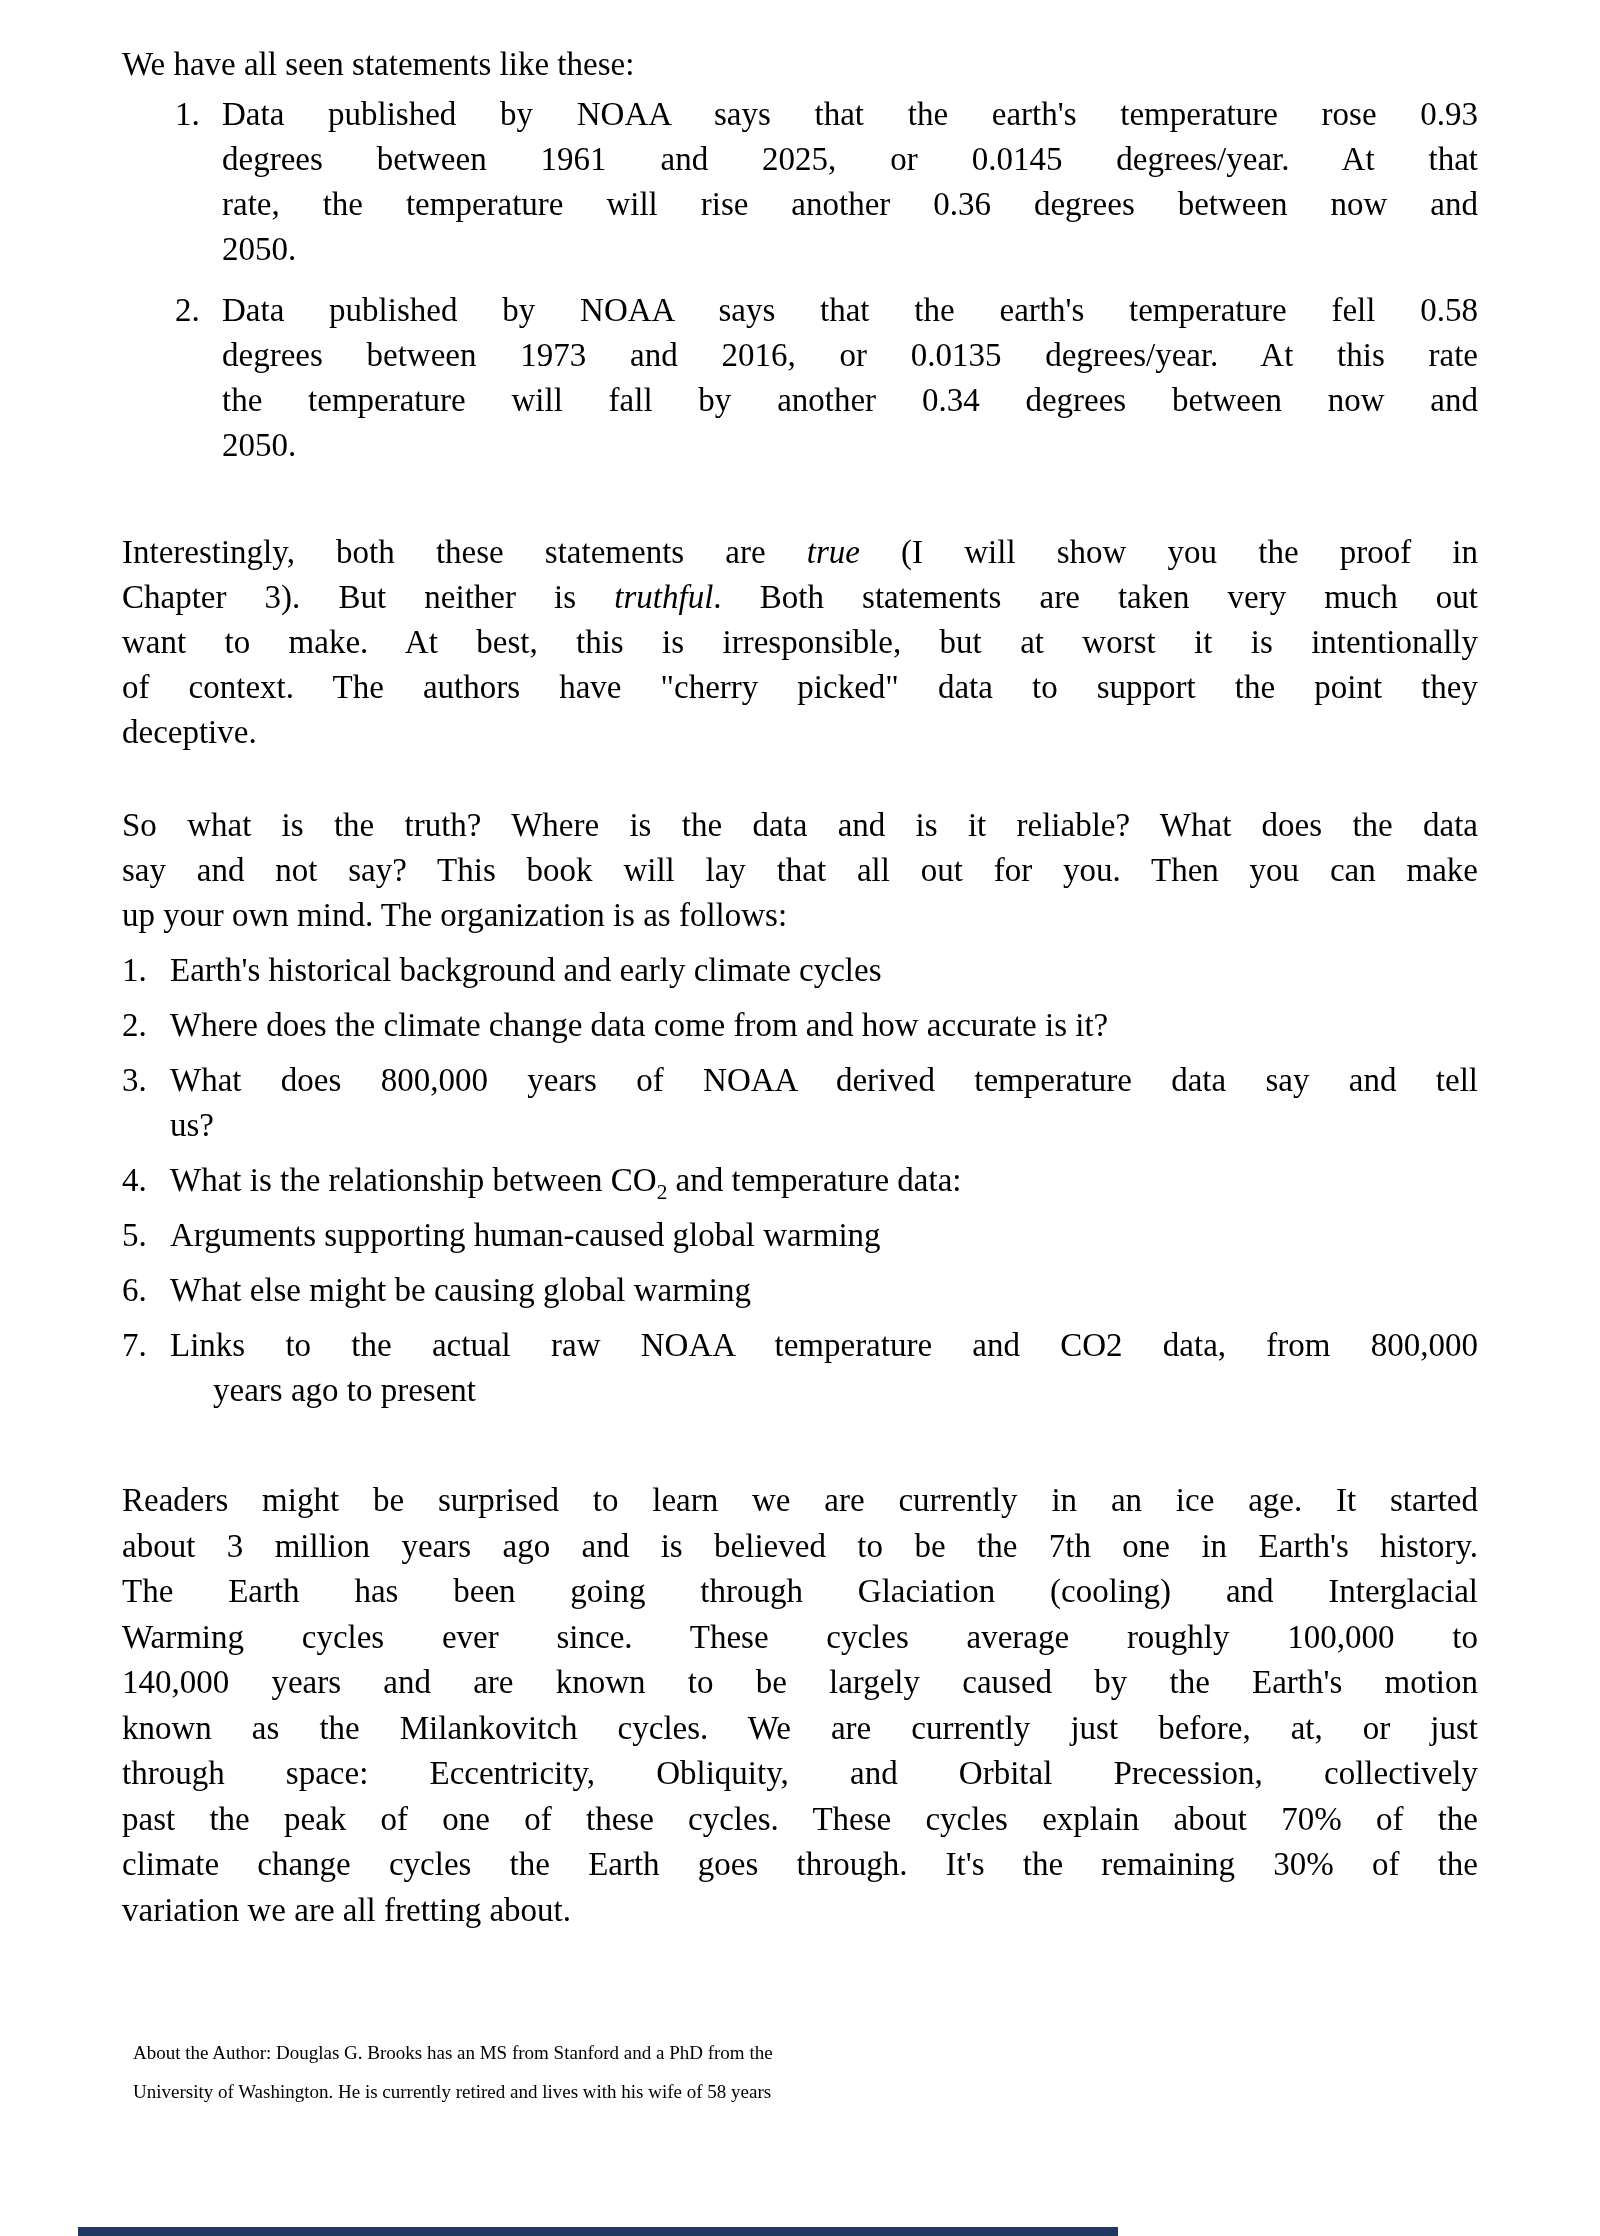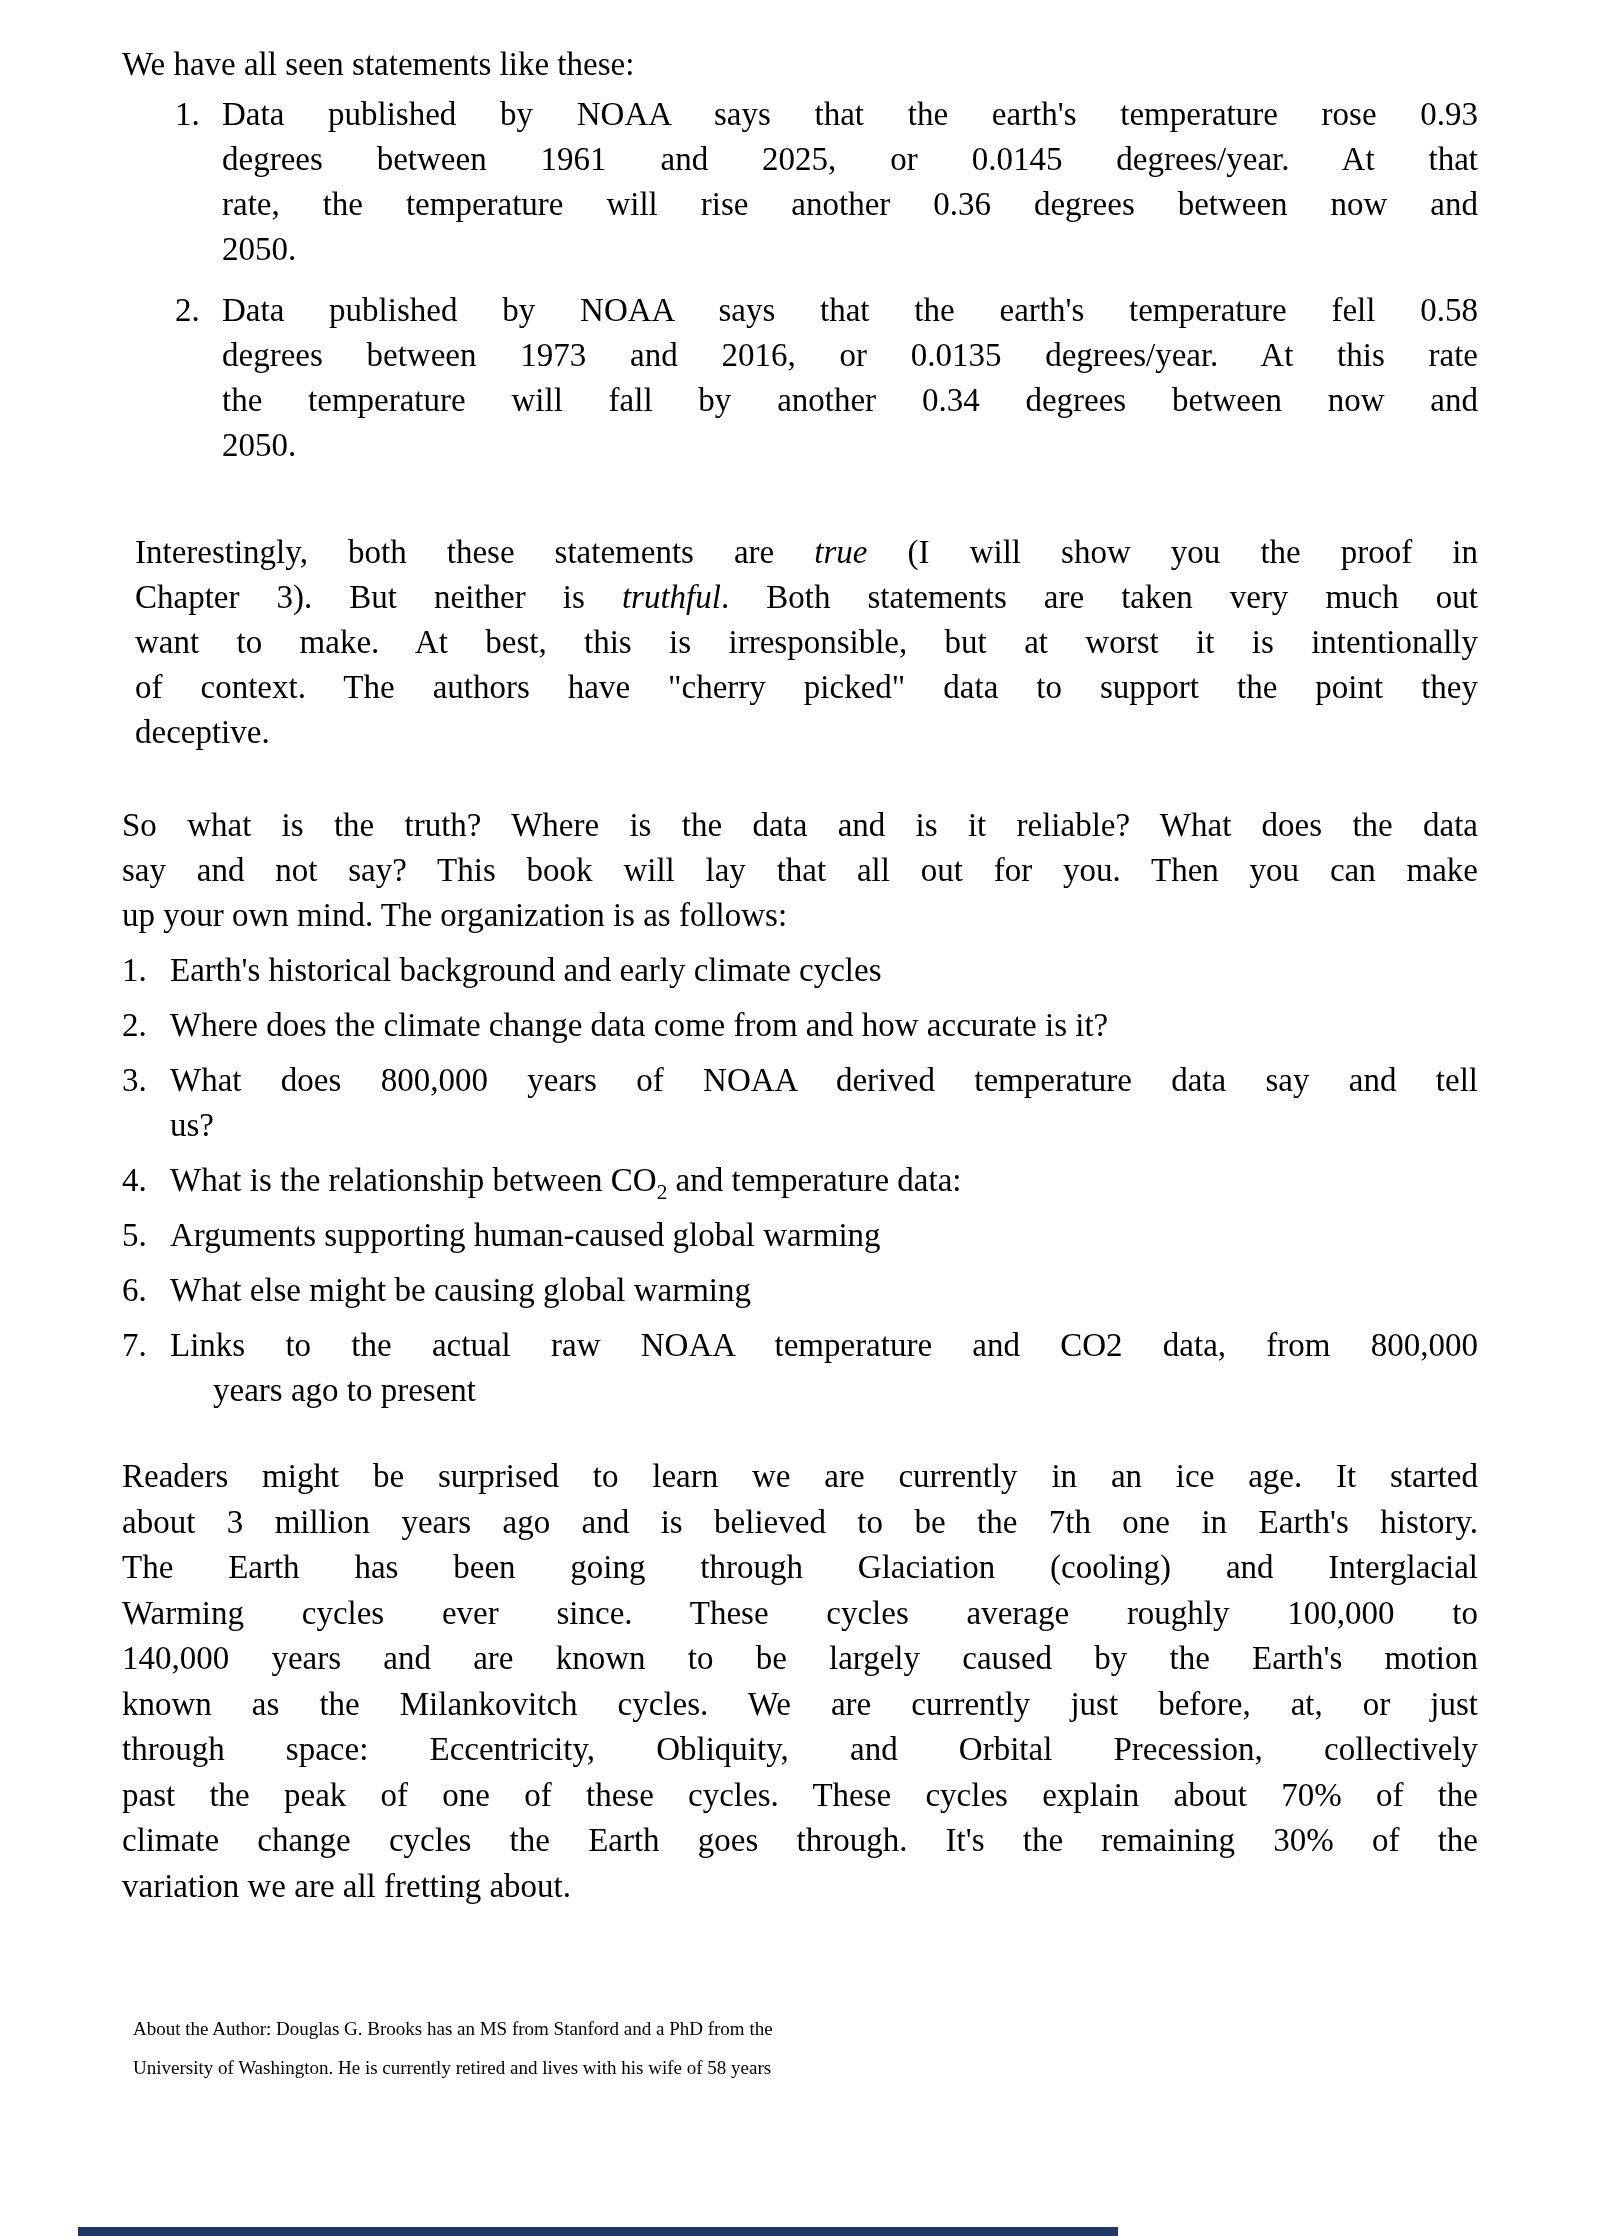--- a/index.html
+++ b/index.html
@@ -61,7 +61,7 @@
     line-height: 45px;
   }
   .indent2 { margin-left: 43px; }
-  .para-interestingly { margin-top: 62px; margin-left: 13px; }
+  .para-interestingly { margin-top: 62px; }
   .para-truth { margin-top: 48px; }
   .org-list { margin-top: 0px; }
   .top-item-1 { margin-top: 5px; }

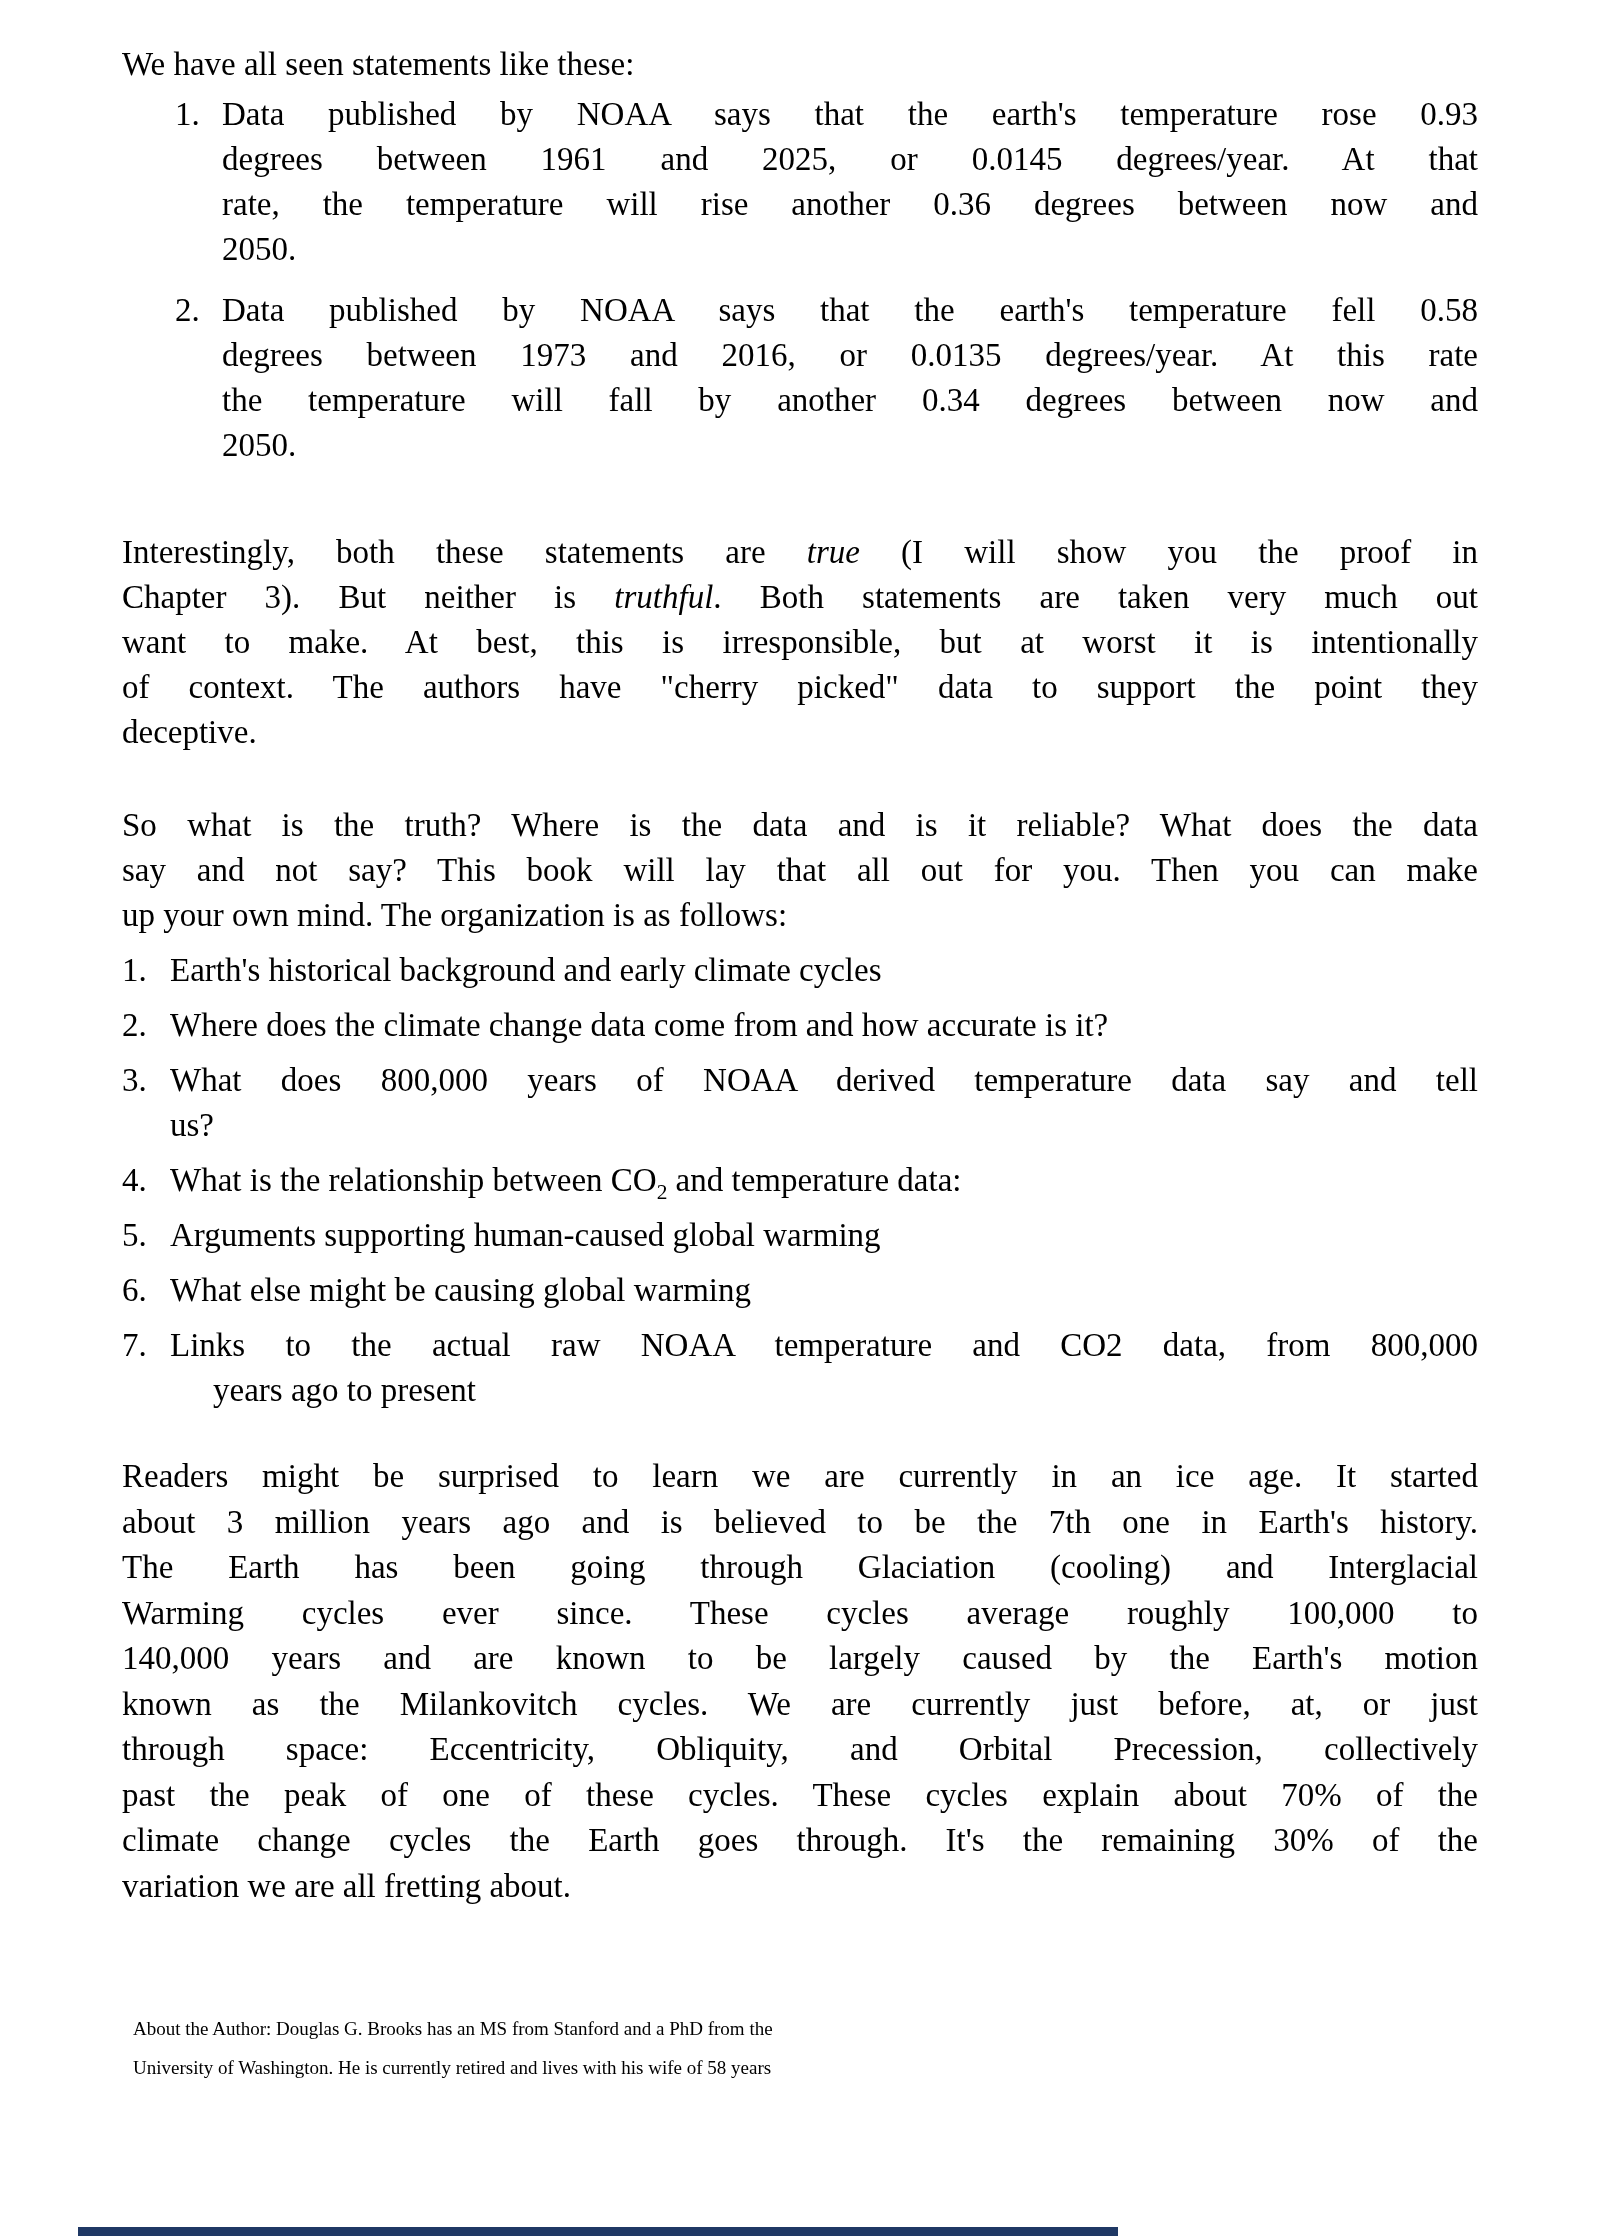--- a/index.html
+++ b/index.html
@@ -66,7 +66,7 @@
   .org-list { margin-top: 0px; }
   .top-item-1 { margin-top: 5px; }
   .top-item-2 { margin-top: 16px; }
-  .para-readers { margin-top: 41px; }
+  .para-readers { margin-top: 65px; }
   .para-readers .line { line-height: 45.5px; }
   .about-block {
     margin-top: 101px;

